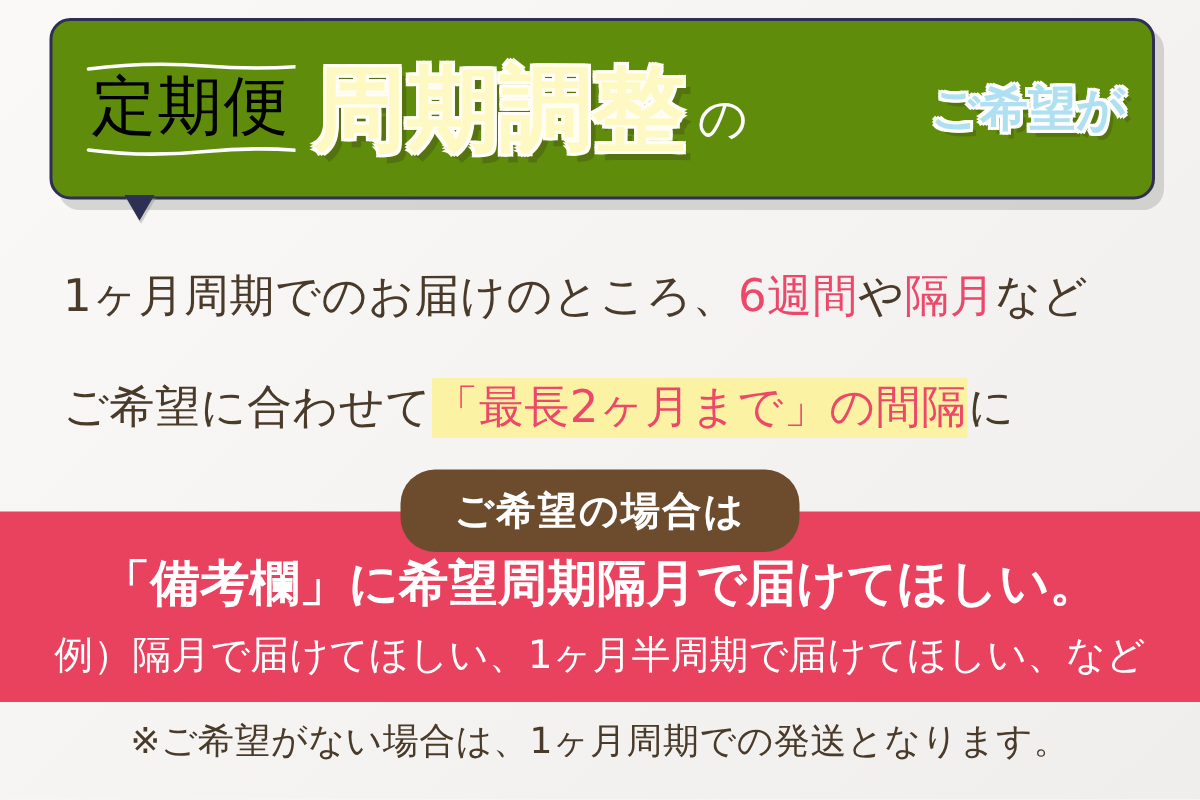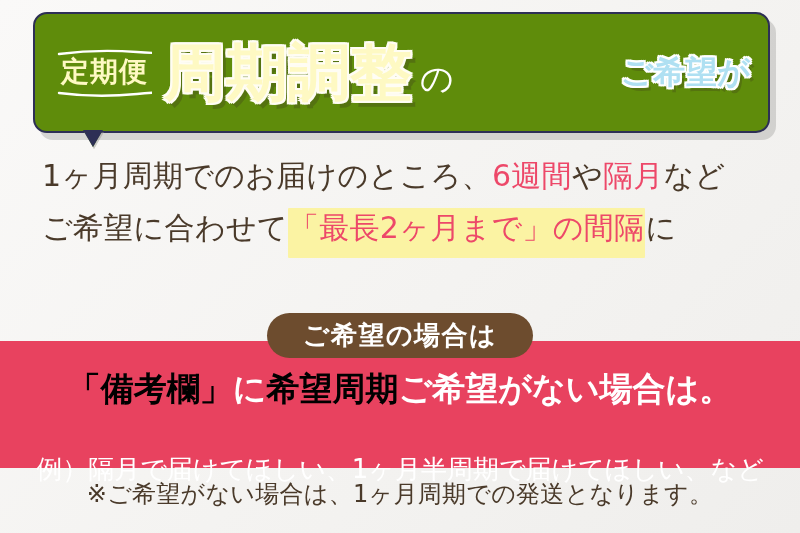--- a/index.html
+++ b/index.html
@@ -75,9 +75,9 @@
     margin-right: 6px;
   }
   .teikibin {
-    font-size: 28px;
-    font-weight: 700;
-    color: #fef9c3;
+    font-size: 43px;
+    font-weight: 400;
+    color: #000000;
     letter-spacing: 1px;
     line-height: 1;
     white-space: nowrap;

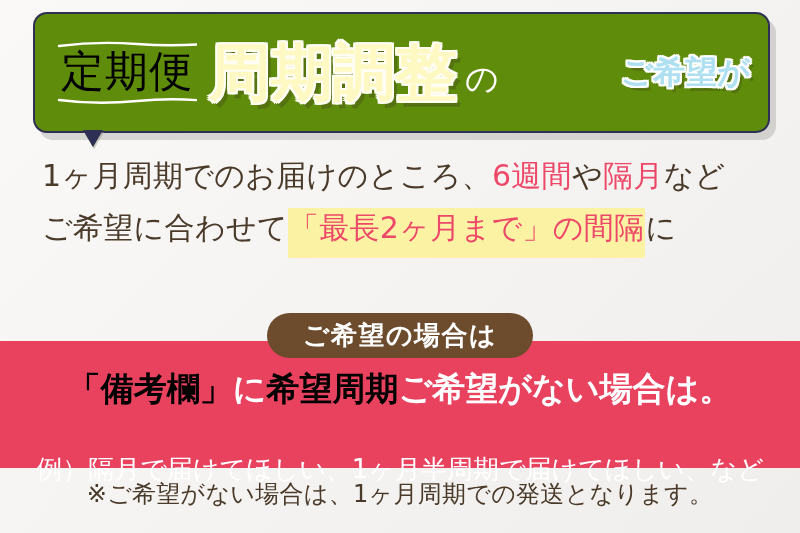--- a/index.html
+++ b/index.html
@@ -149,7 +149,7 @@
     letter-spacing: 0.3px;
     white-space: nowrap;
   }
-  .body-copy .ln { display: block; }
+  .body-copy .ln { display: block; margin-top: 22px; }
   .hl-pink { color: #ED4869; }
   .hl-yellow {
     background: #FBF3A3;

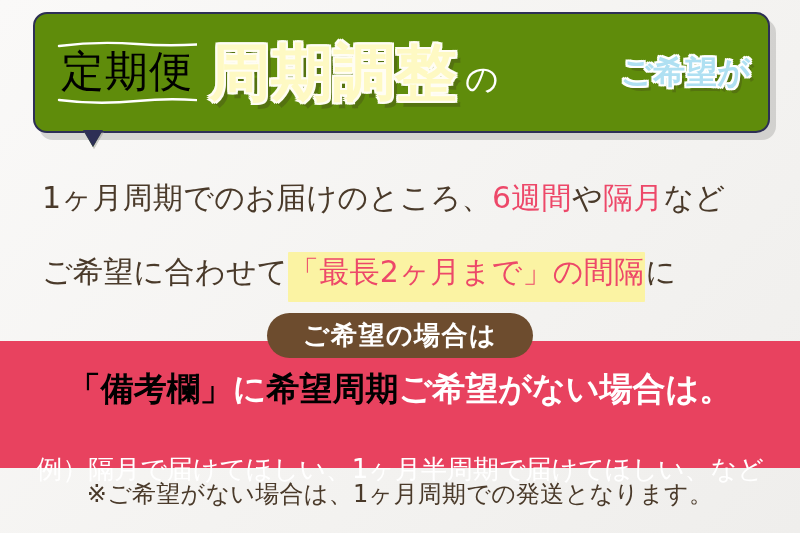--- a/index.html
+++ b/index.html
@@ -153,7 +153,7 @@
   .hl-pink { color: #ED4869; }
   .hl-yellow {
     background: #FBF3A3;
-    padding: 2px 1px 13px 1px;
+    padding: 2px 1px 3px 1px;
     border-radius: 1px;
   }
 

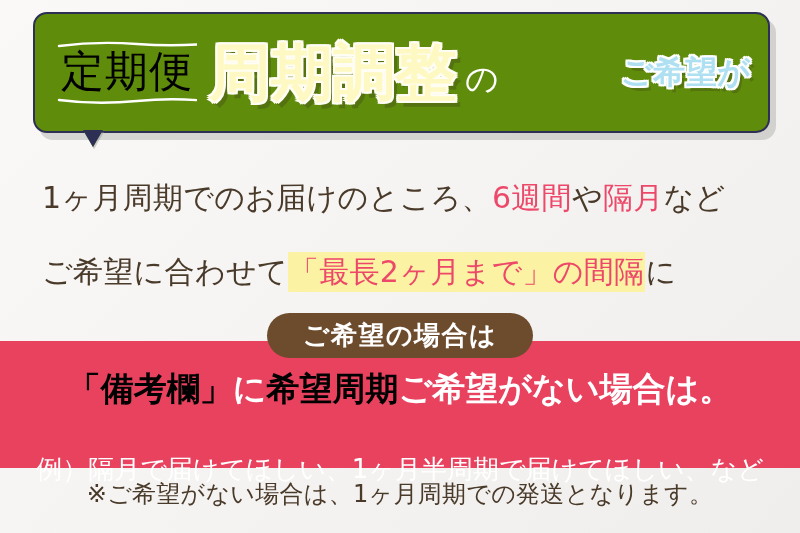--- a/index.html
+++ b/index.html
@@ -163,7 +163,7 @@
     left: 267px;
     top: 313px;
     width: 266px;
-    height: 45px;
+    height: 55px;
     background: #6D4C2E;
     border-radius: 23px;
     display: flex;

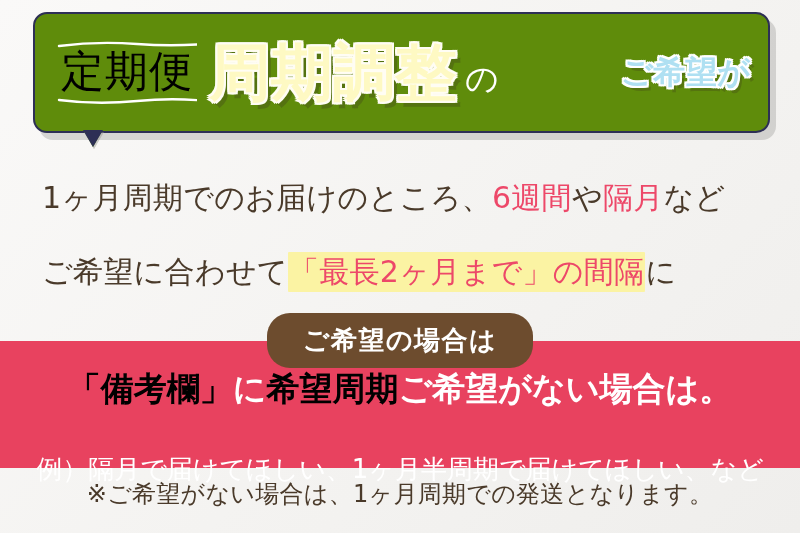--- a/index.html
+++ b/index.html
@@ -201,7 +201,7 @@
     letter-spacing: 0px;
     white-space: nowrap;
   }
-  .pink-main .y { color: #000000; }
+  .pink-main .y { color: #ffffff; }
   .pink-sub {
     position: absolute;
     left: 0;

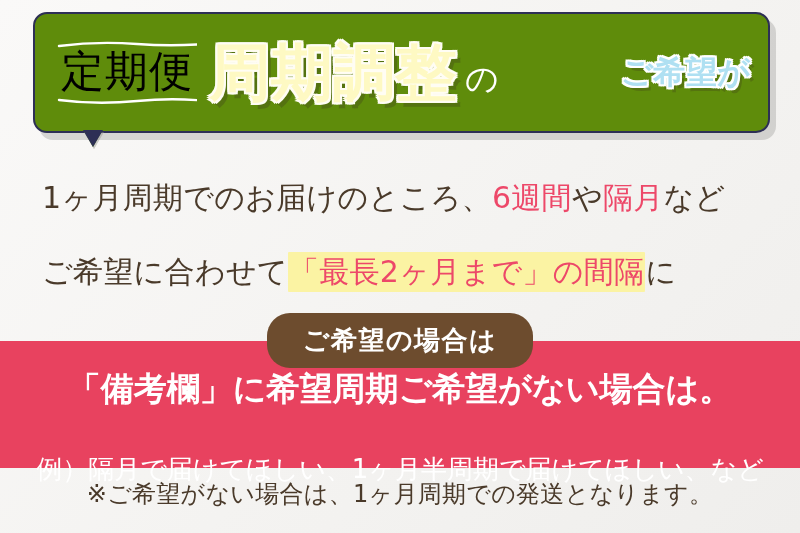--- a/index.html
+++ b/index.html
@@ -273,7 +273,7 @@
   </div>
 
   <div class="pink-band">
-    <div class="pink-main"><span class="y">「備考欄」</span><span>に</span><span class="y">希望周期</span><span>ご希望がない場合は。</span></div>
+    <div class="pink-main"><span class="y">「備考欄」</span><span>に</span><span class="y">希望周期</span><span>隔月で届けてほしい。</span></div>
     <div class="pink-sub">例）隔月で届けてほしい、1ヶ月半周期で届けてほしい、など</div>
   </div>
 

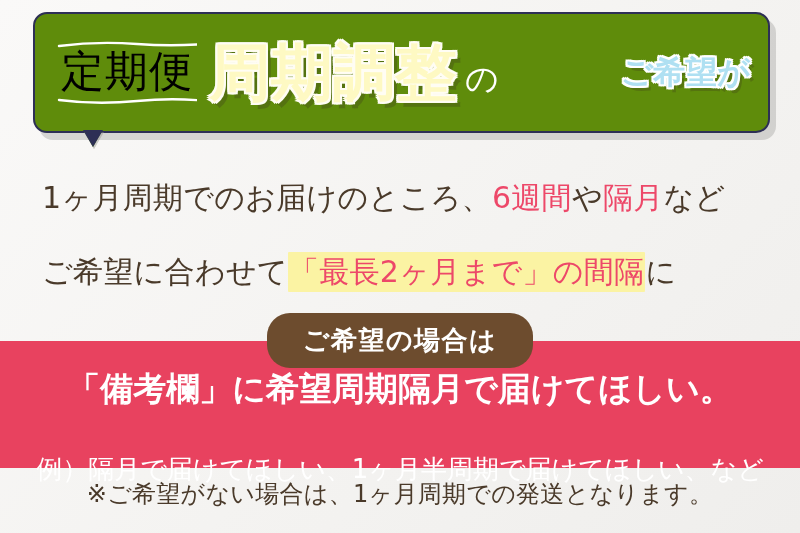--- a/index.html
+++ b/index.html
@@ -213,7 +213,6 @@
     color: #ffffff;
     letter-spacing: 0px;
     white-space: nowrap;
-    margin-top: 33px;
   }
 
   

